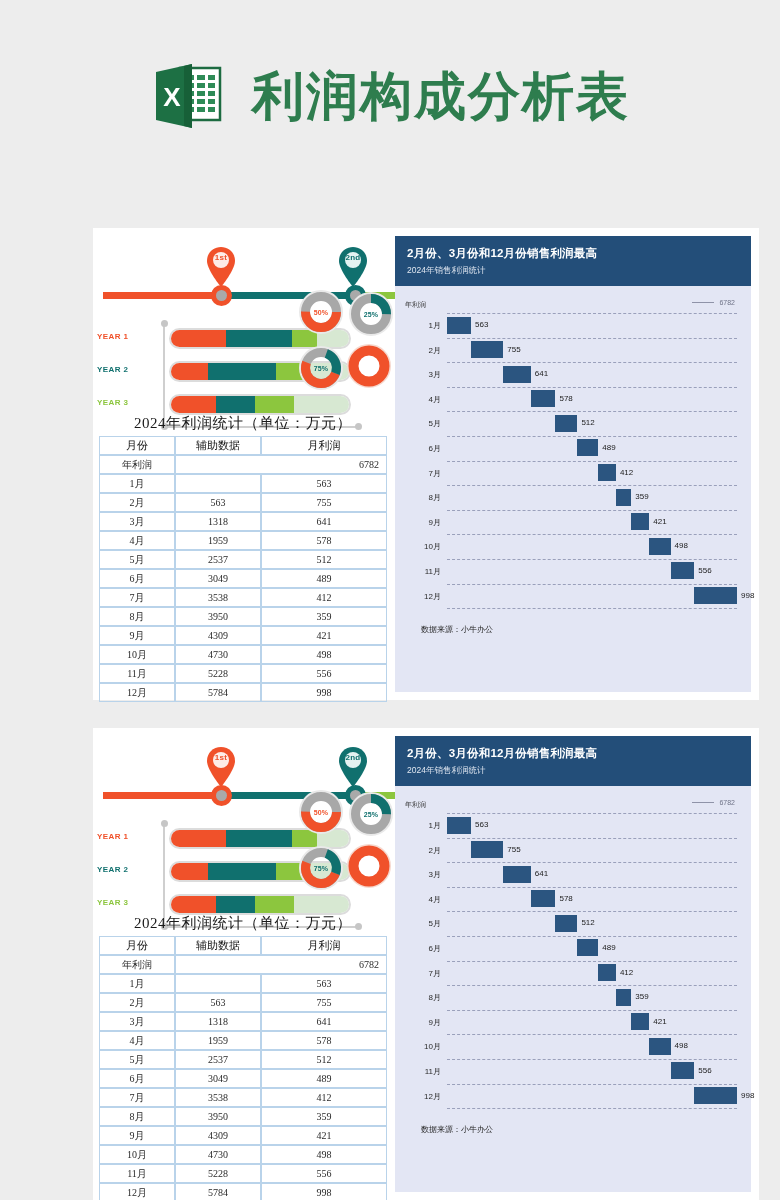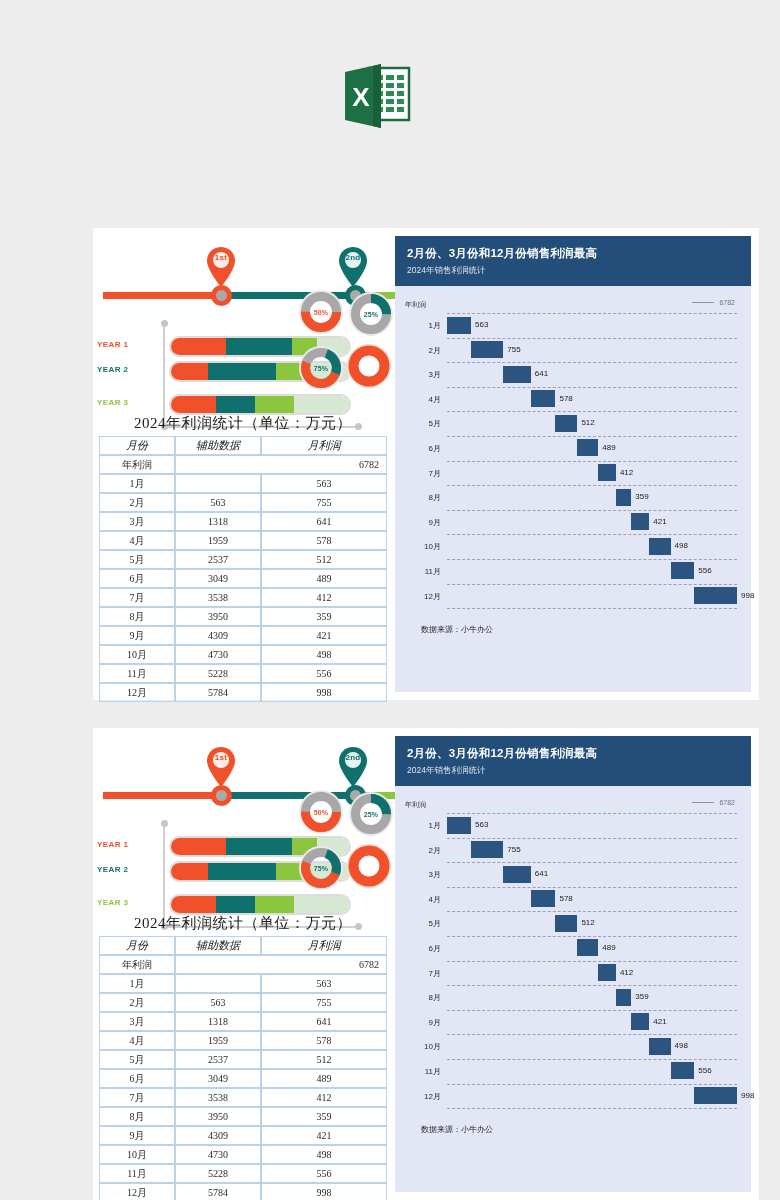--- a/index.html
+++ b/index.html
@@ -192,6 +192,7 @@
         </svg>
       </div>
       <div class="hero-text">
+        <div class="hero-title">利润构成分析表</div>
       </div>
     </div>
   </div>

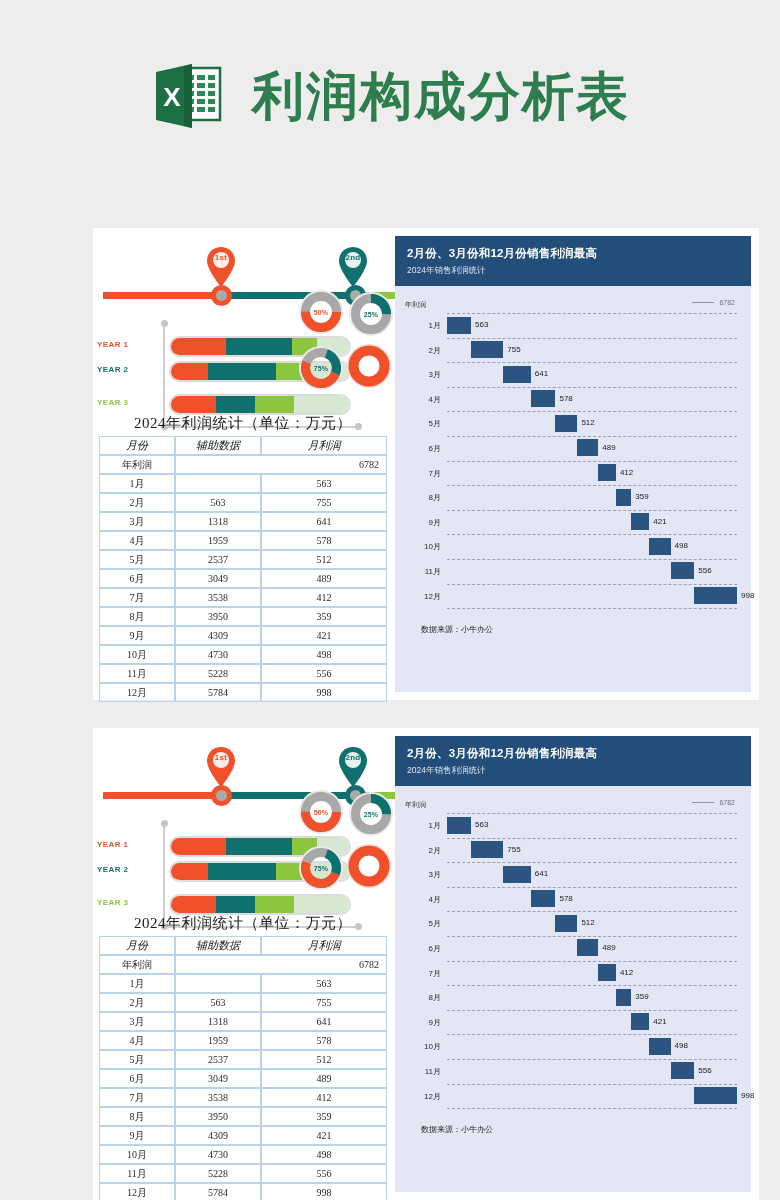--- a/index.html
+++ b/index.html
@@ -69,7 +69,7 @@
   .ax-dot.d2 { left: 68px; top: 103px; }
   .ax-dot.d3 { left: 262px; top: 103px; }
   .bar-row { position: absolute; left: 76px; width: 182px; height: 21px; }
-  .bar-row.r1 { top: 16px; }
+  .bar-row.r1 { top: 8px; }
   .bar-row.r2 { top: 41px; }
   .bar-row.r3 { top: 74px; }
   .bar-label {

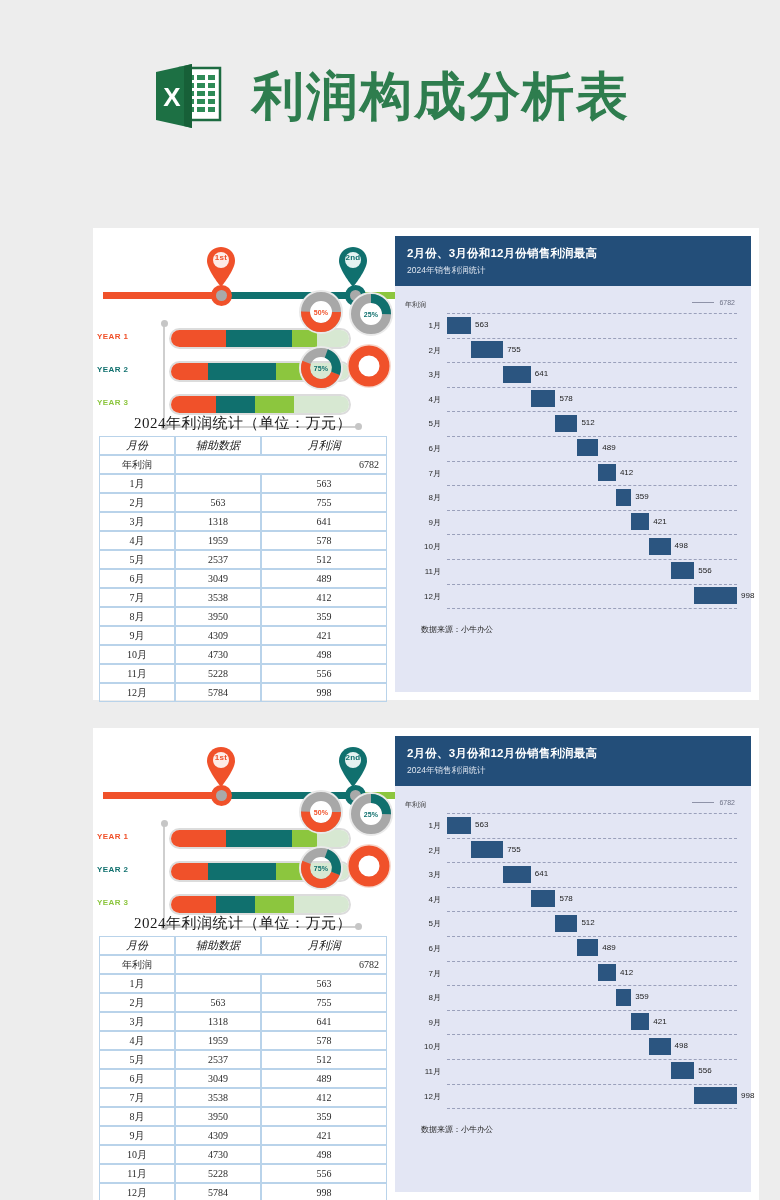--- a/index.html
+++ b/index.html
@@ -121,7 +121,7 @@
     border: 1px solid #b9d3ea; height: 19px; font-weight: 400;
     font-size: 10px; color: #2a2a2a; text-align: center; padding: 0 4px;
   }
-  table.profit th { font-size: 11px; color: #111; font-style: italic; }
+  table.profit th { font-size: 11px; color: #111; }
   table.profit td.c-month { width: 76px; }
   table.profit td.c-aux { width: 86px; }
   table.profit td.c-profit { width: 126px; }

